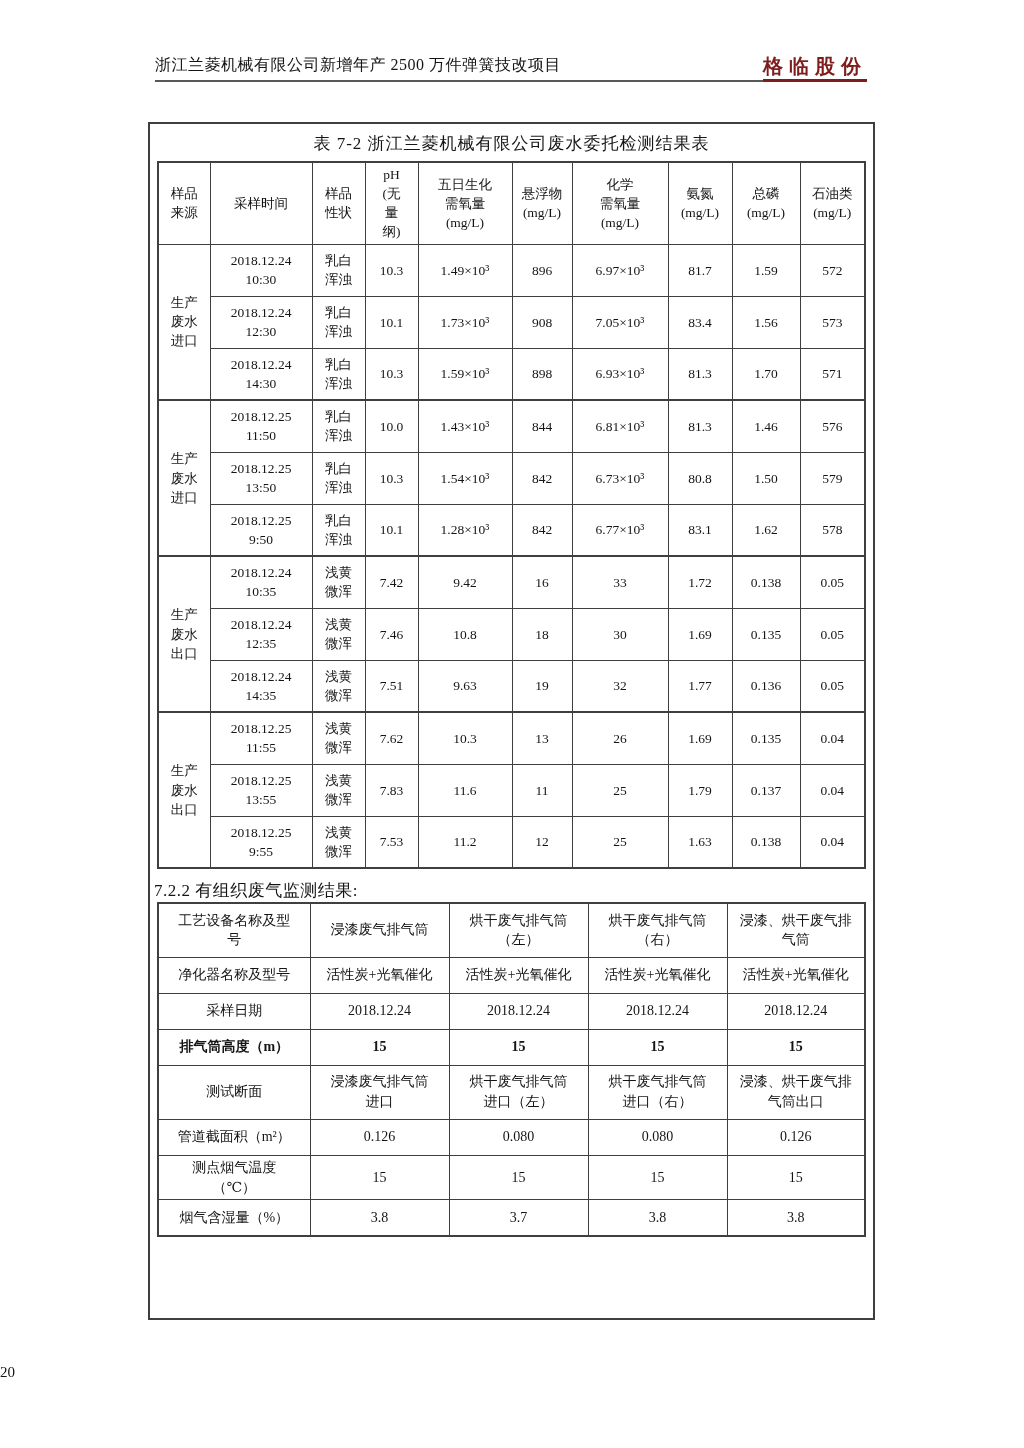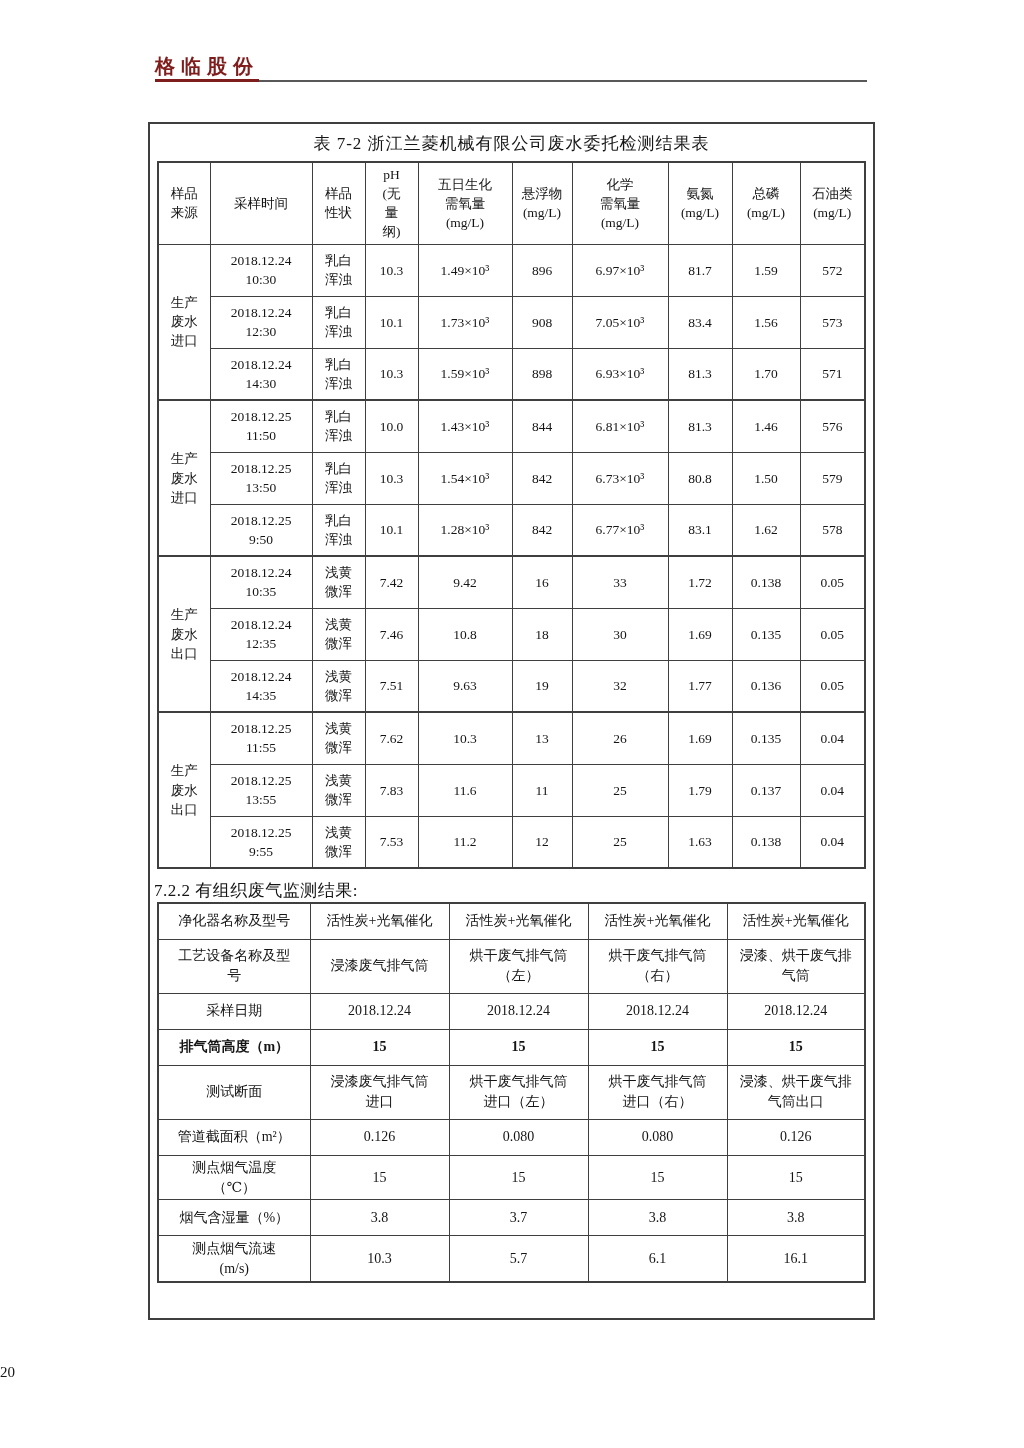--- a/index.html
+++ b/index.html
@@ -77,6 +77,7 @@
 <div class="page">
 
   <div class="header">
+    <span class="header-title">浙江兰菱机械有限公司新增年产 2500 万件弹簧技改项目</span>
     <span class="logo" style="color: #7f1d1d;">格临股份</span>
   </div>
 

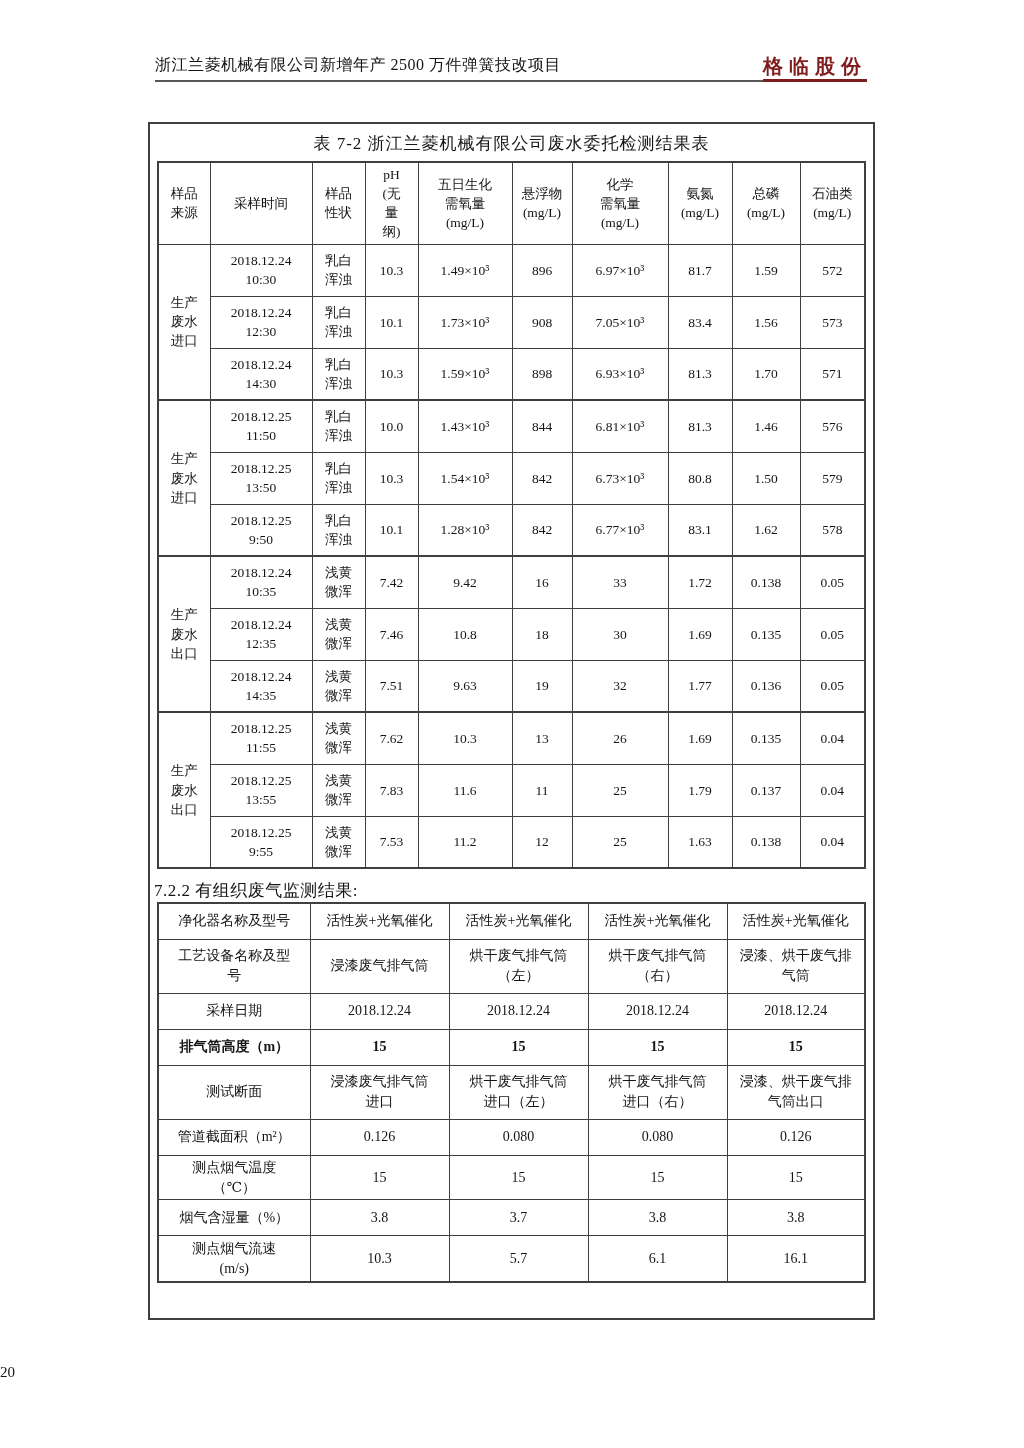--- a/index.html
+++ b/index.html
@@ -309,13 +309,6 @@
           <col style="width:138px">
       </colgroup>
       <tbody>
-          <tr style="height: 36px;">
-            <td>净化器名称及型号</td>
-            <td>活性炭+光氧催化</td>
-            <td>活性炭+光氧催化</td>
-            <td>活性炭+光氧催化</td>
-            <td>活性炭+光氧催化</td>
-          </tr>
           <tr style="height: 54px;">
             <td>工艺设备名称及型
 号</td>
@@ -328,6 +321,13 @@
 气筒</td>
           </tr>
           <tr style="height: 36px;">
+            <td>净化器名称及型号</td>
+            <td>活性炭+光氧催化</td>
+            <td>活性炭+光氧催化</td>
+            <td>活性炭+光氧催化</td>
+            <td>活性炭+光氧催化</td>
+          </tr>
+          <tr style="height: 36px;">
             <td>采样日期</td>
             <td>2018.12.24</td>
             <td>2018.12.24</td>

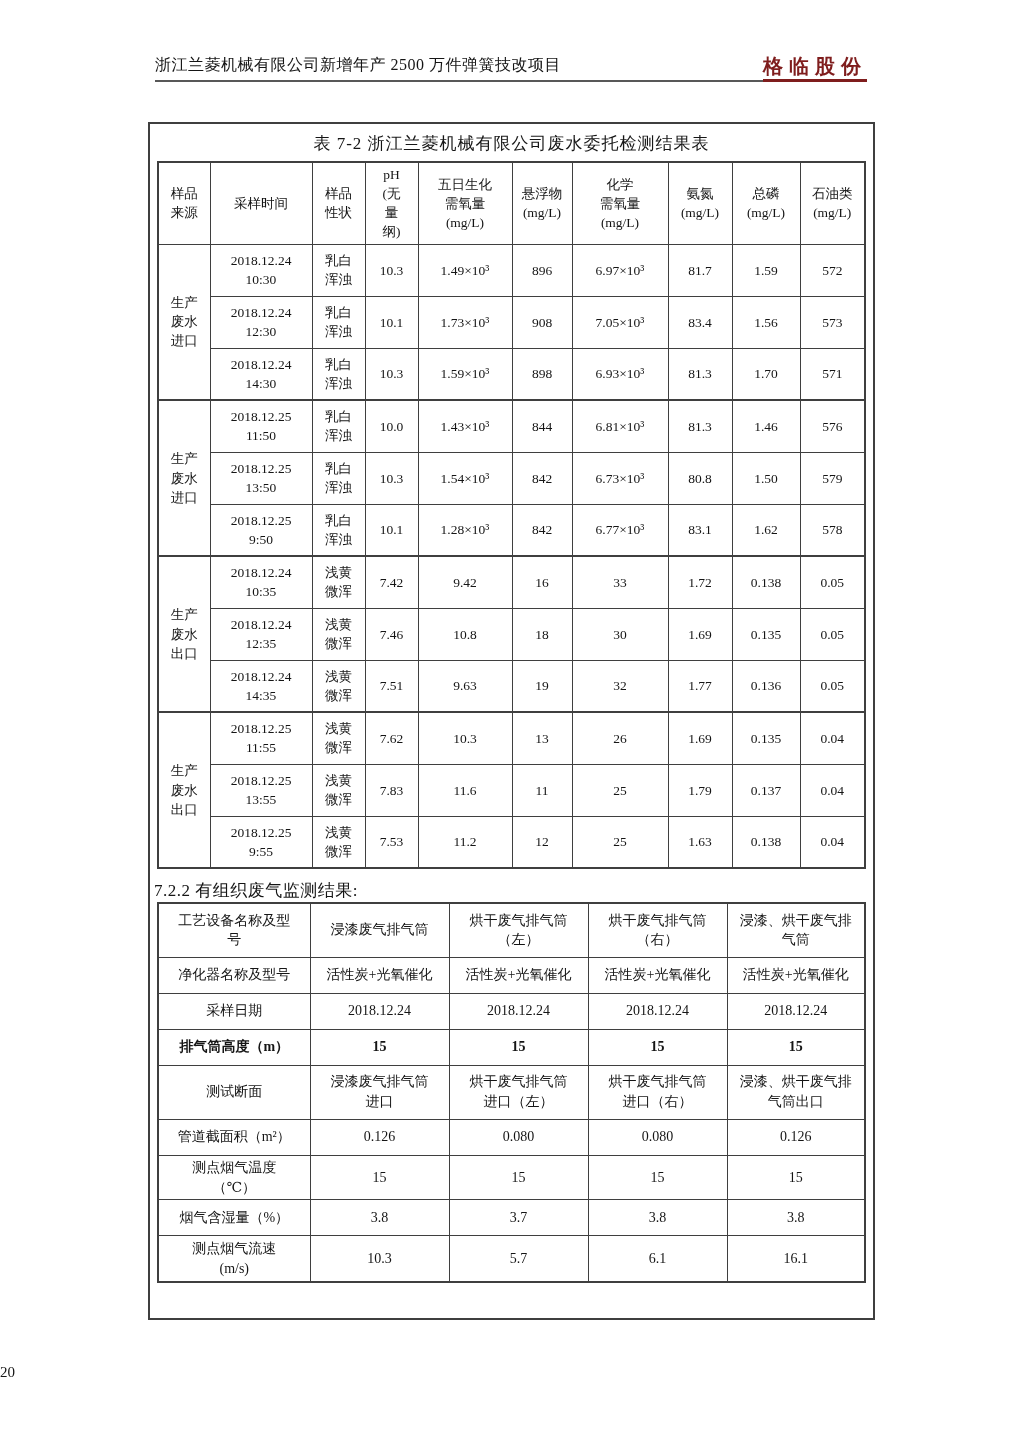--- a/index.html
+++ b/index.html
@@ -374,14 +374,6 @@
             <td>3.8</td>
             <td>3.8</td>
           </tr>
-          <tr style="height: 46px;">
-            <td>测点烟气流速
-(m/s)</td>
-            <td>10.3</td>
-            <td>5.7</td>
-            <td>6.1</td>
-            <td>16.1</td>
-          </tr>
         </tbody>
     </table>
 

